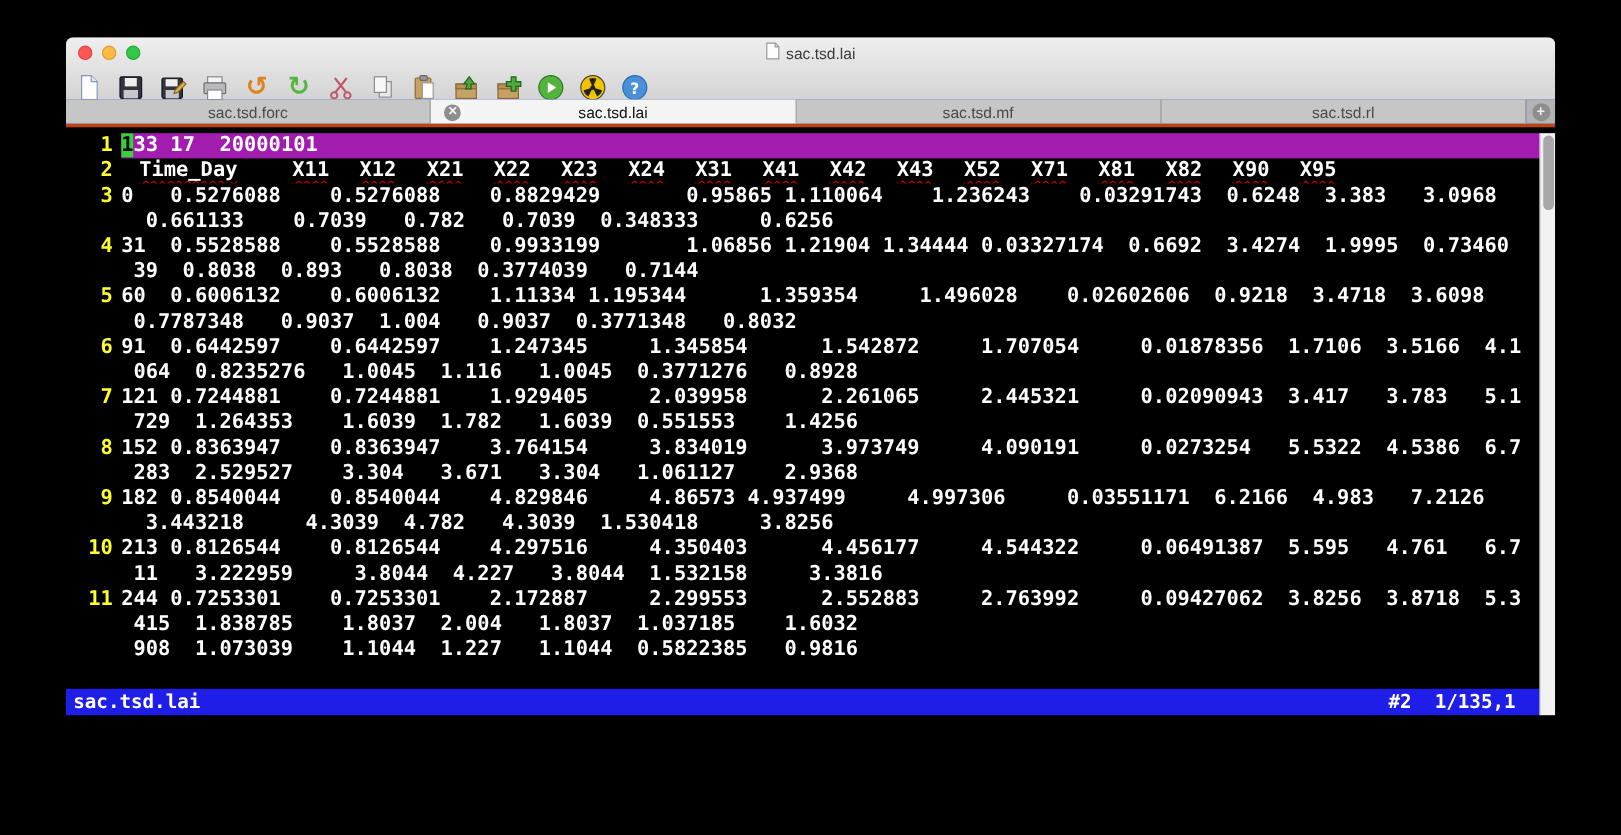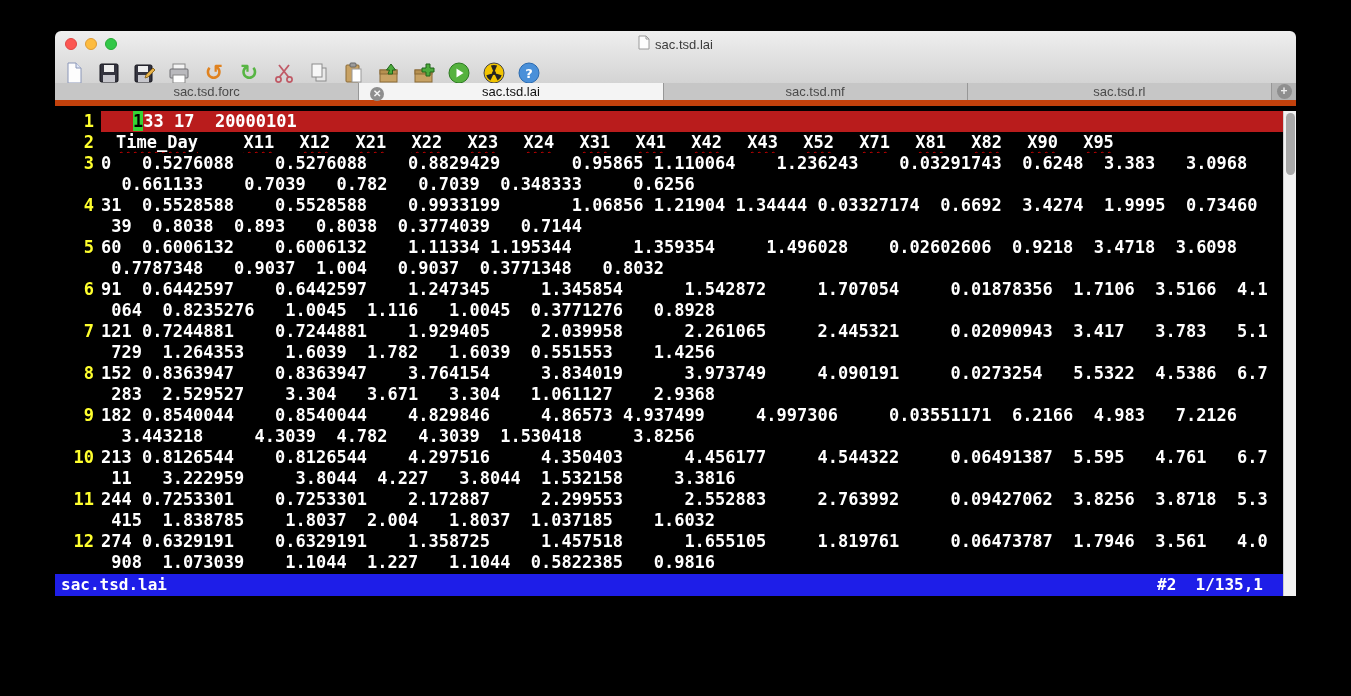--- a/index.html
+++ b/index.html
@@ -17,7 +17,7 @@
   .tbi{width:26px;height:26px;display:flex;align-items:center;justify-content:center;}
   .tbi .uni{font:bold 22px "DejaVu Sans",sans-serif;line-height:22px;}
   
-  #tabbar{position:absolute;left:0;top:52px;width:100%;height:23px;background:#1d4ed8;display:flex;border-bottom:6px solid #c2410c;}
+  #tabbar{position:absolute;left:0;top:52px;width:100%;height:23px;background:#1d4ed8;display:flex;border-bottom:3px solid #c2410c;}
   .tab{flex:1 1 0;display:flex;align-items:center;justify-content:center;position:relative;background:#c6c6c6;border-right:1px solid #979797;font:13px "Liberation Sans",sans-serif;color:#4a4a4a;}
   .tab.active{background:#f4f4f4;color:#111;}
   .tab .close{position:absolute;left:11px;top:4px;width:14px;height:14px;border-radius:50%;background:#8e8e8e;color:#f4f4f4;font:bold 10px/14px "Liberation Sans",sans-serif;text-align:center;}

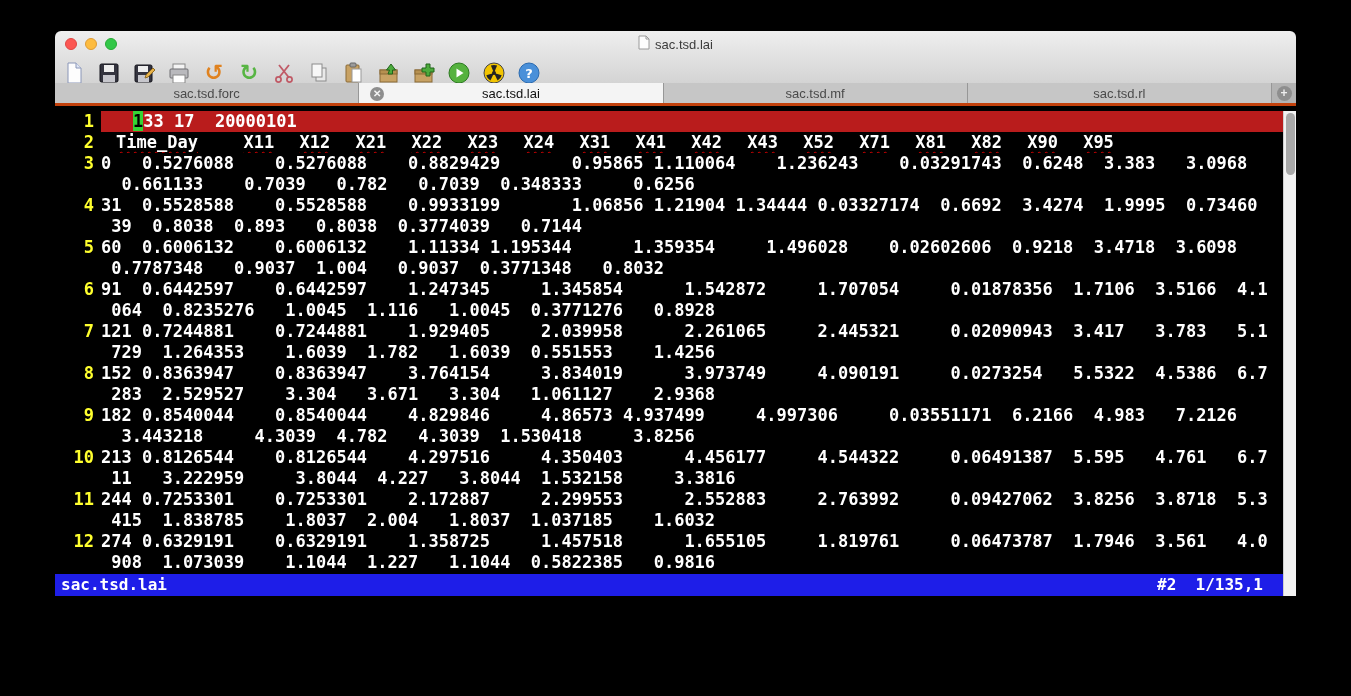--- a/index.html
+++ b/index.html
@@ -28,7 +28,7 @@
   .row{display:flex;height:21px;white-space:pre;}
   .ln{flex:0 0 46px;text-align:right;padding-right:7px;color:#ffff2e;}
   .tx{flex:1 1 auto;color:#fff;overflow:hidden;}
-  .row.hl .tx{background:#b91c1c;padding-left:32px;}
+  .row.hl .tx{background:#a21caf;}
   .cursor{background:#35d435;color:#000;}
   .miss{text-decoration:underline wavy #d40000 1px;text-underline-offset:3px;margin-left:15px;}
   

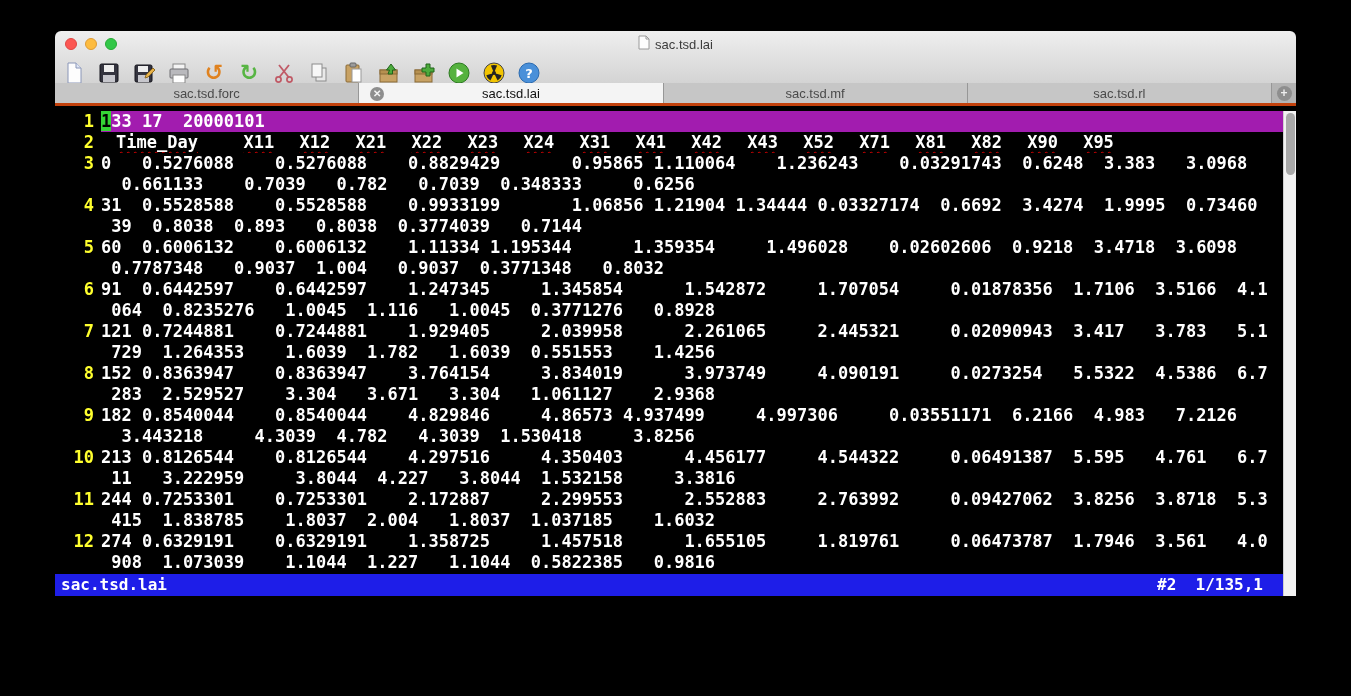--- a/index.html
+++ b/index.html
@@ -193,7 +193,6 @@
       <div class="row"><span class="ln"></span><span class="tx"> 11   3.222959     3.8044  4.227   3.8044  1.532158     3.3816</span></div>
       <div class="row"><span class="ln">11</span><span class="tx">244 0.7253301    0.7253301    2.172887     2.299553      2.552883     2.763992     0.09427062  3.8256  3.8718  5.3</span></div>
       <div class="row"><span class="ln"></span><span class="tx"> 415  1.838785    1.8037  2.004   1.8037  1.037185    1.6032</span></div>
-      <div class="row"><span class="ln">12</span><span class="tx">274 0.6329191    0.6329191    1.358725     1.457518      1.655105     1.819761     0.06473787  1.7946  3.561   4.0</span></div>
       <div class="row"><span class="ln"></span><span class="tx"> 908  1.073039    1.1044  1.227   1.1044  0.5822385   0.9816</span></div>
     </div>
 

